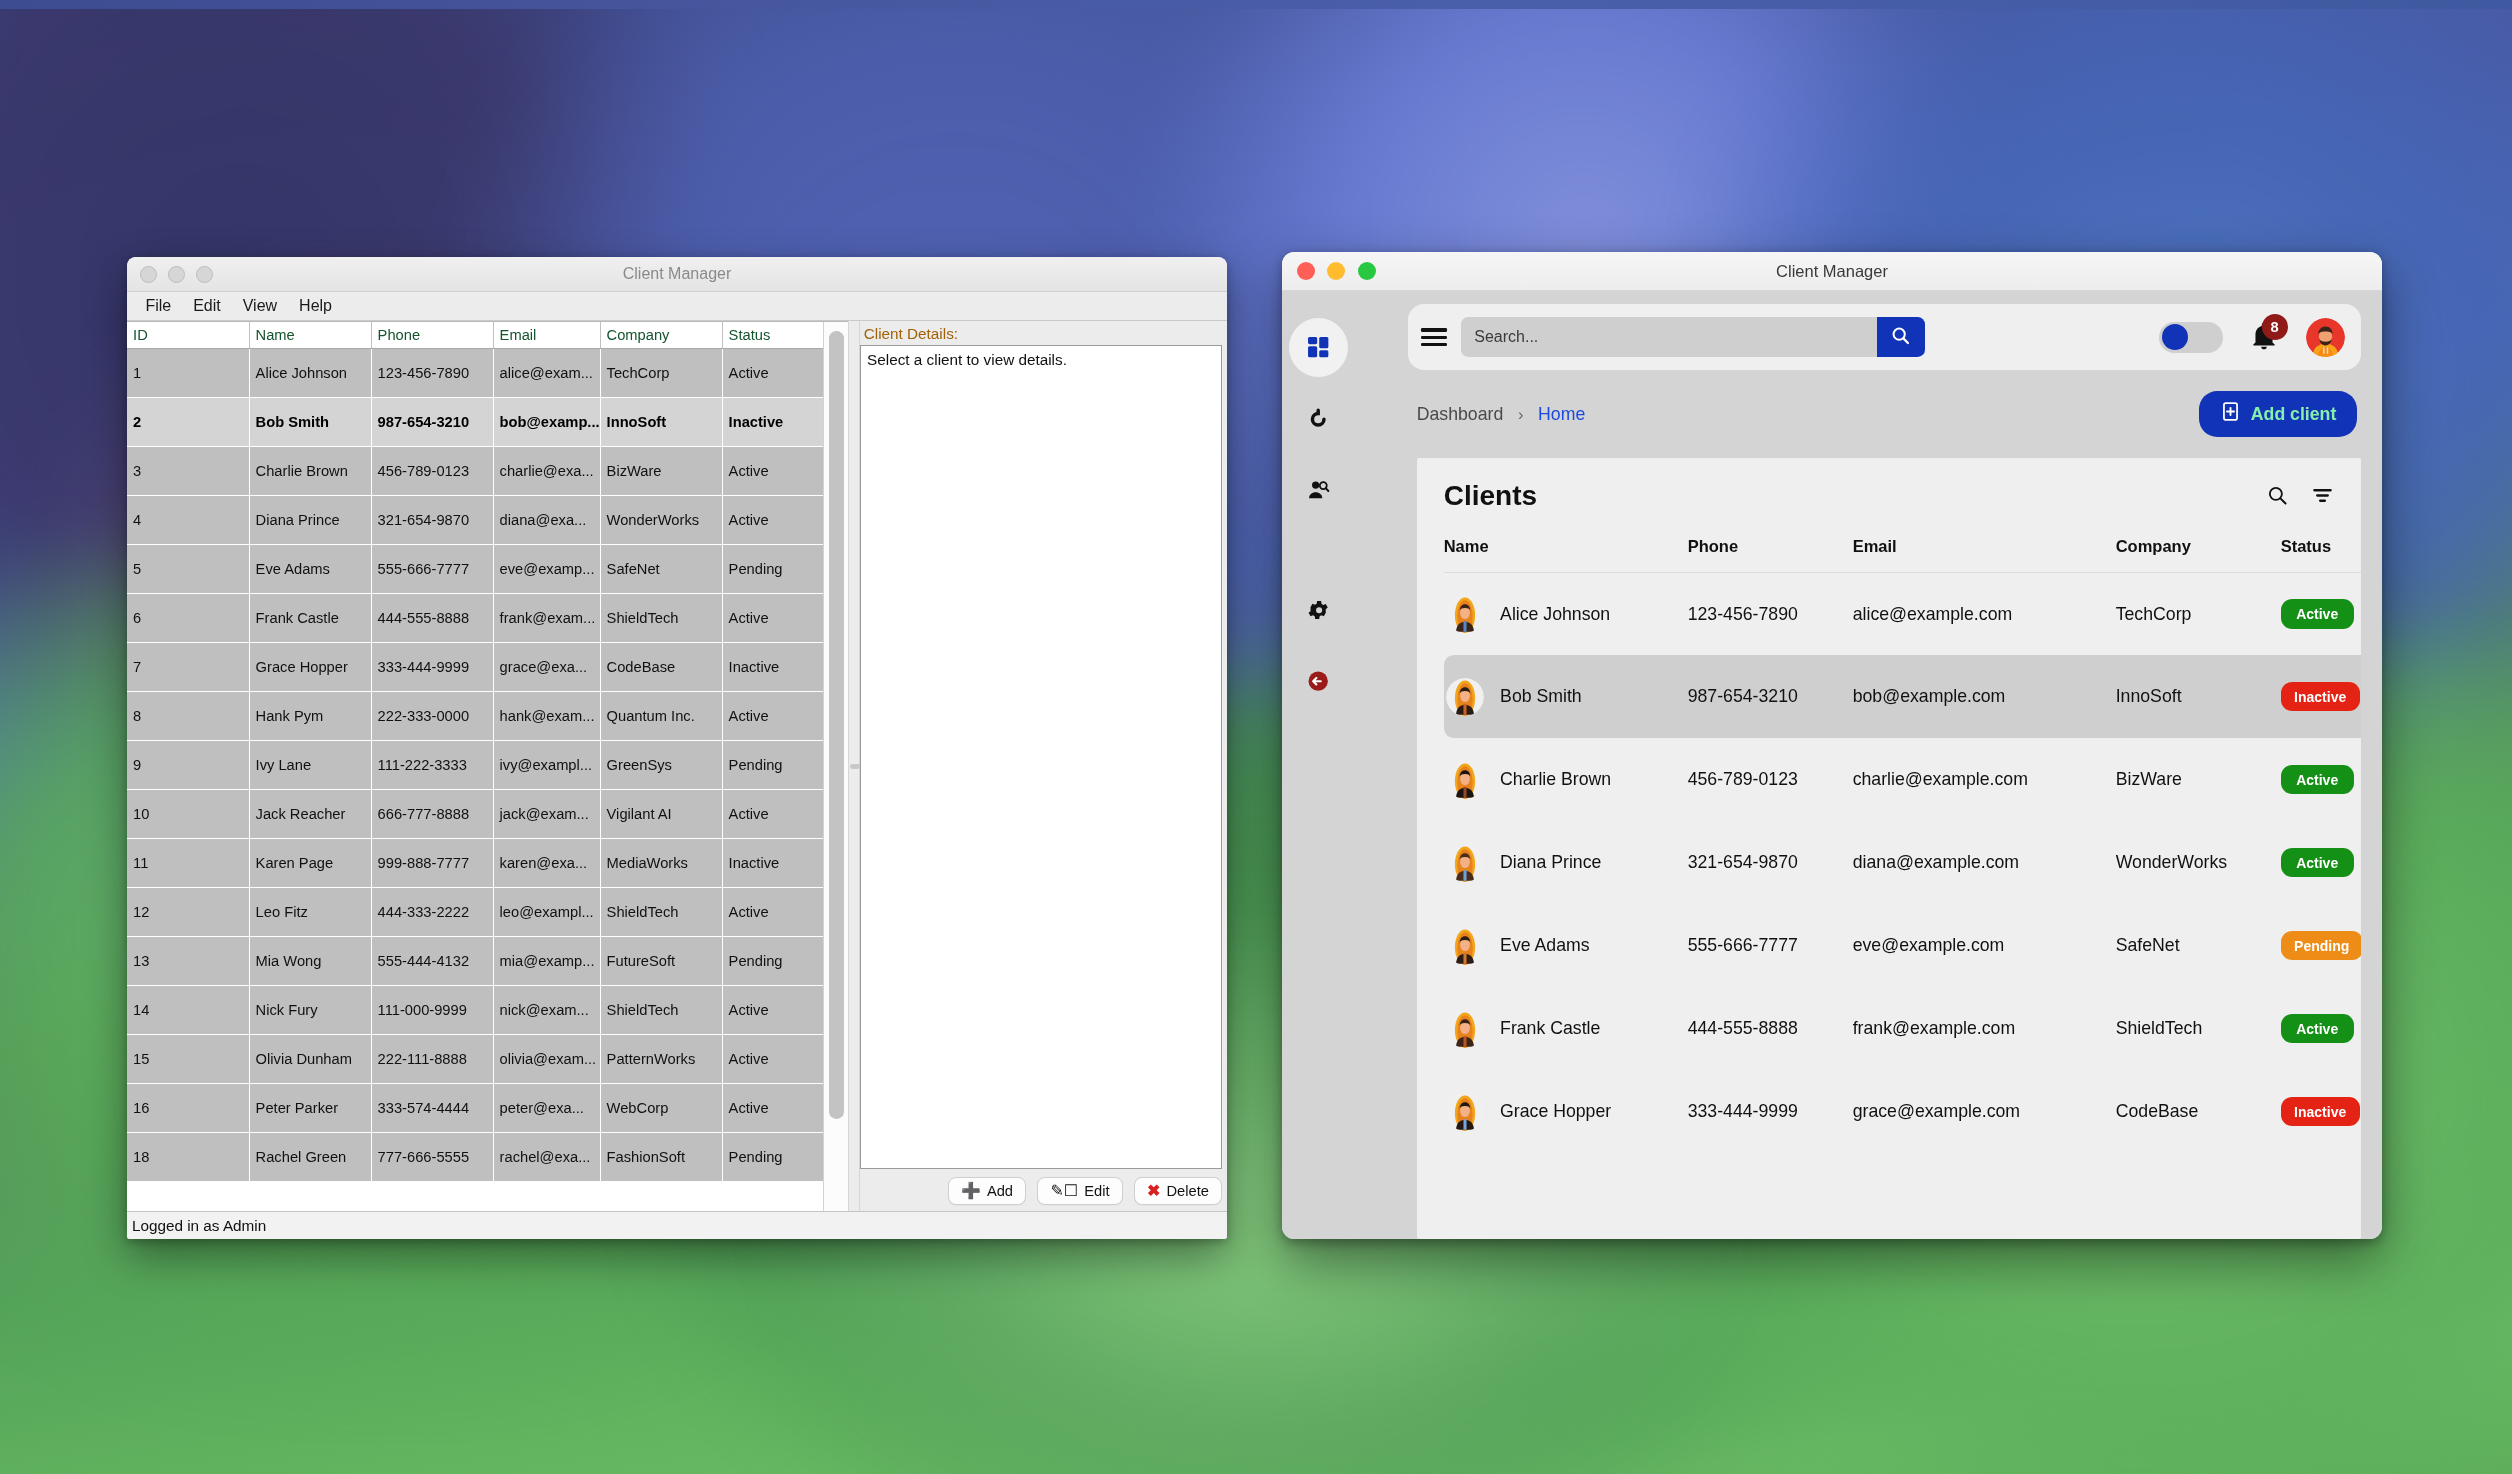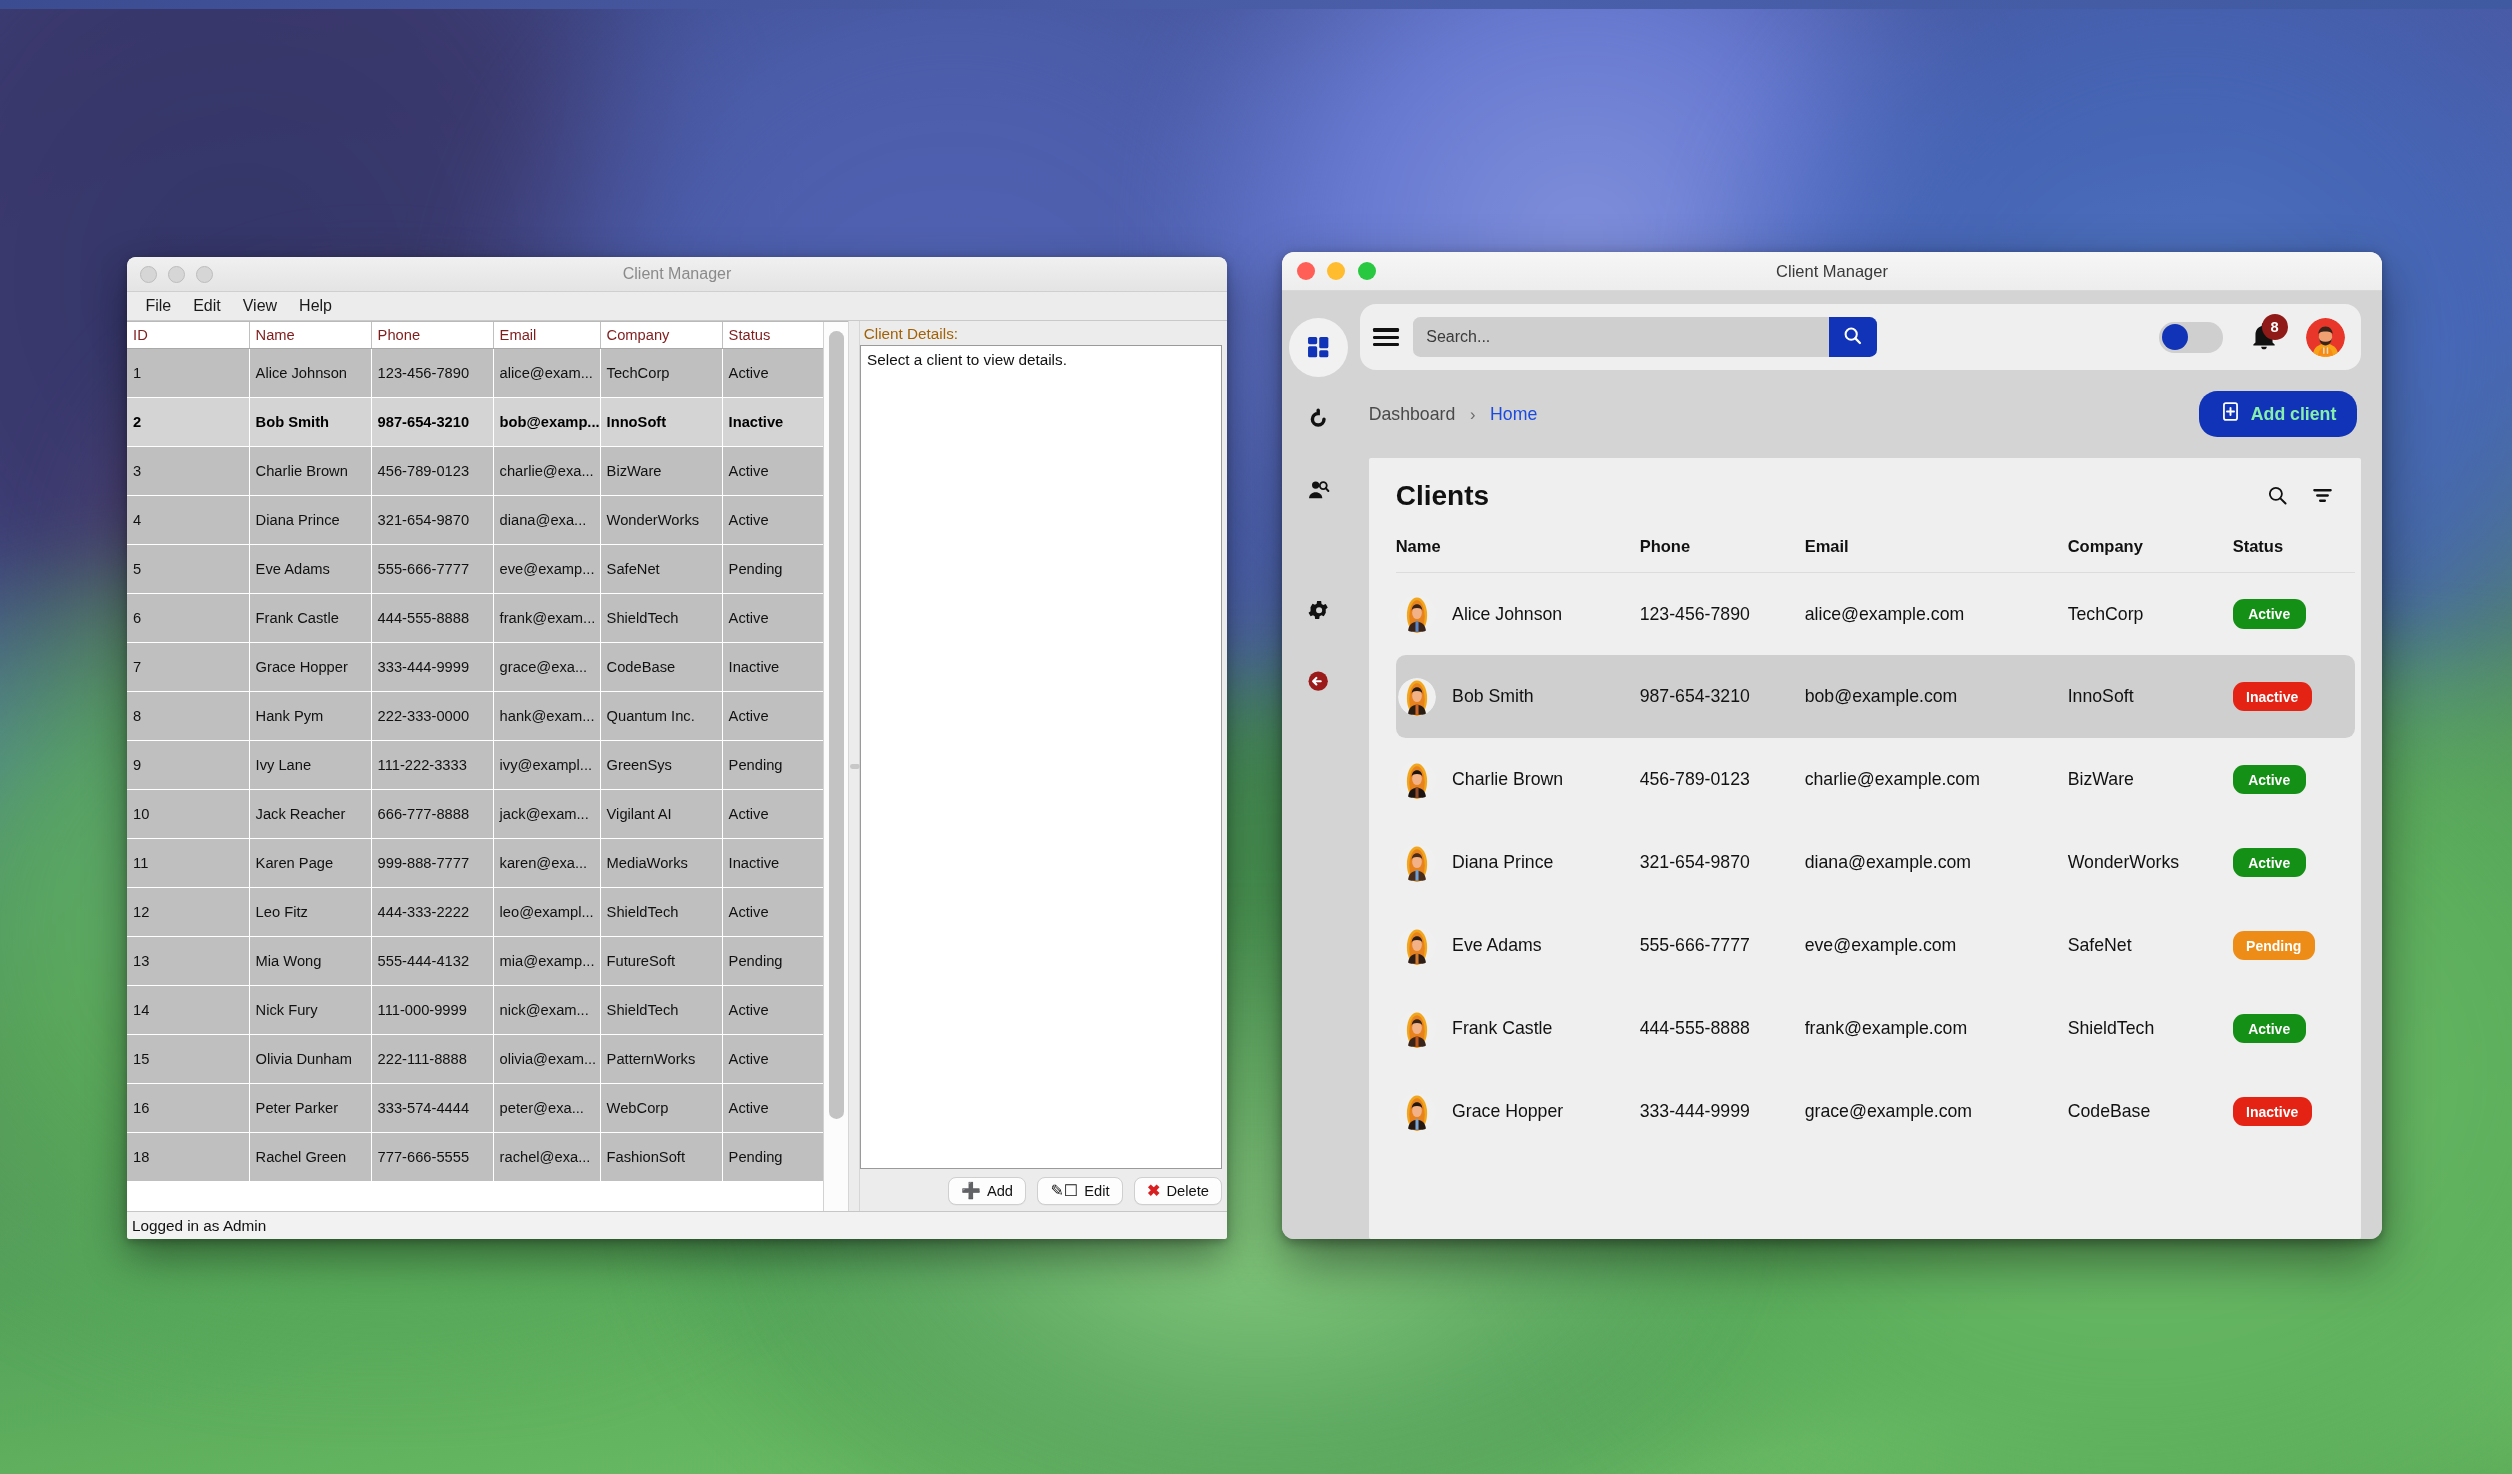--- a/index.html
+++ b/index.html
@@ -75,7 +75,7 @@
   table.tk-table th {
     background: #fff; font-size: 14.7px; font-weight: normal; text-align: left;
     padding: 3.7px 6.1px; border-right: 0.6px solid #c0c0c0; border-bottom: 0.6px solid #a9a9a9;
-    color: #7f1d1d; height: 26px;
+    color: #14532d; height: 26px;
   }
   table.tk-table td {
     background: #bfbfbf; font-size: 14.7px; padding: 0 6.1px; height: 49px;

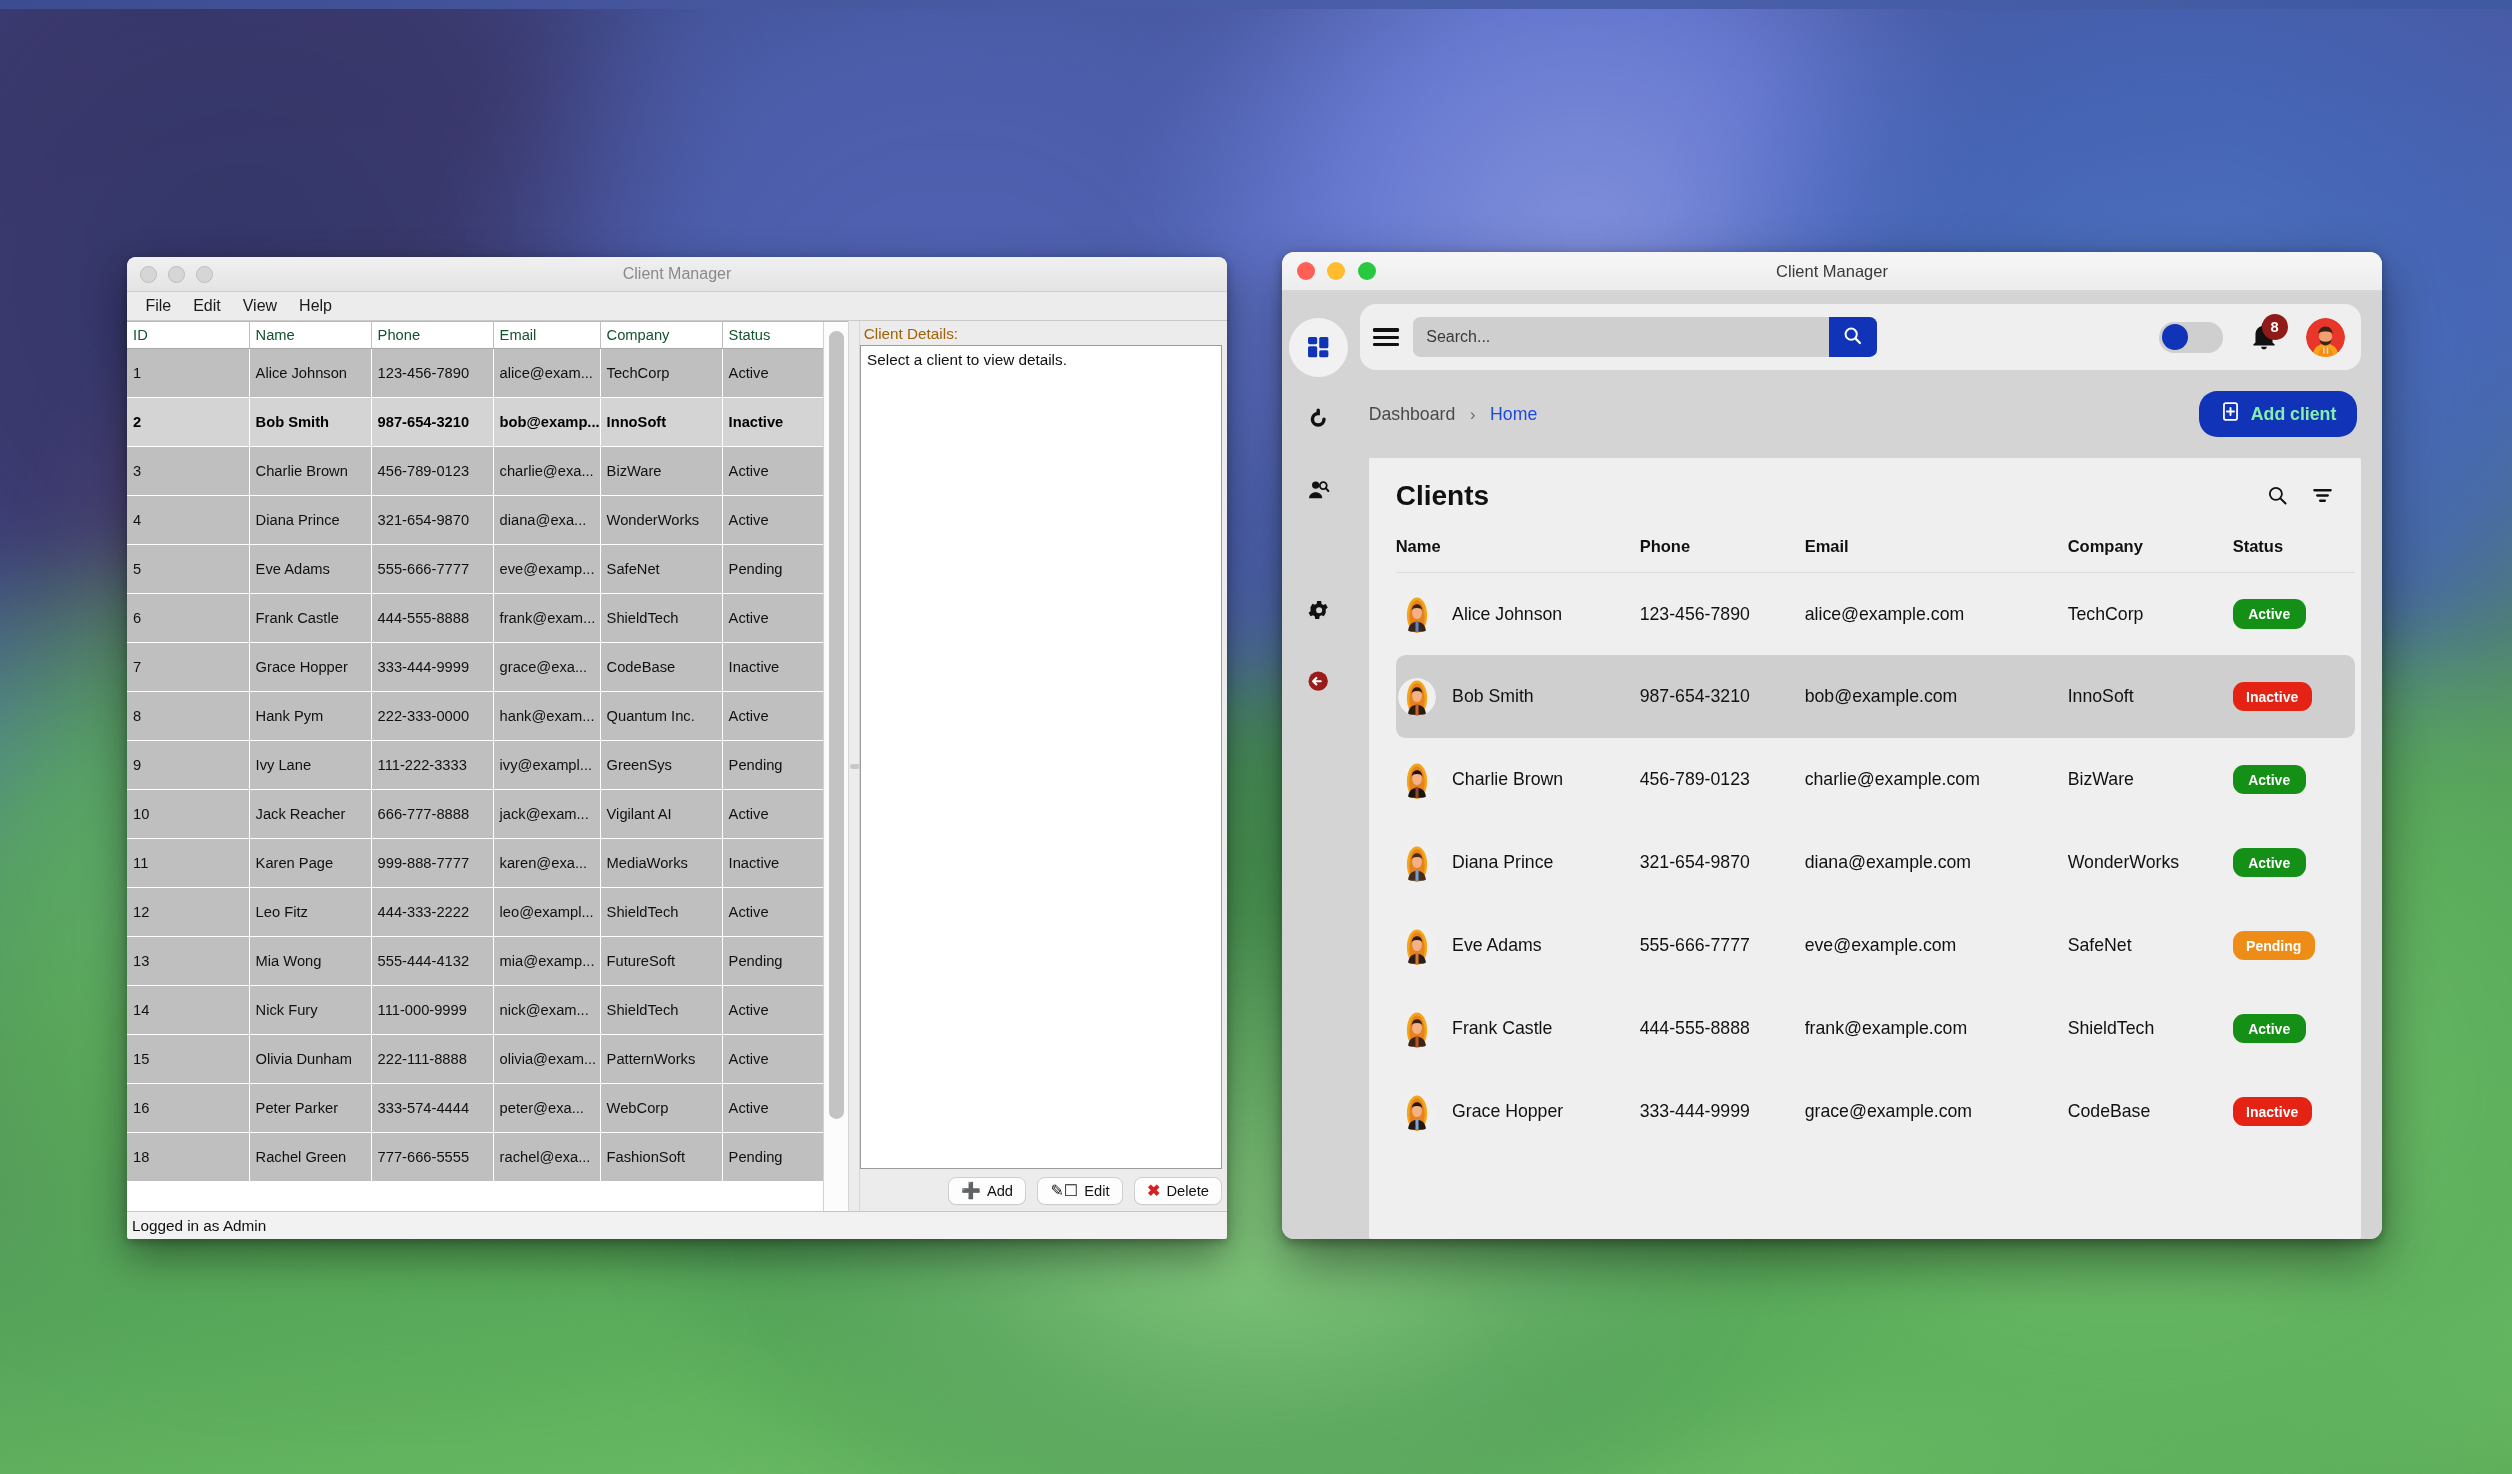--- a/index.html
+++ b/index.html
@@ -134,7 +134,7 @@
                font-size: 16.5px; color: #3a3a3a; }
 
   .web-body { flex: 1 1 auto; display: flex; min-height: 0; background: #d4d4d4;
-              position: relative; overflow: hidden; }
+              position: relative; overflow: hidden; gap: 48px; }
 
   
   .sidebar {

